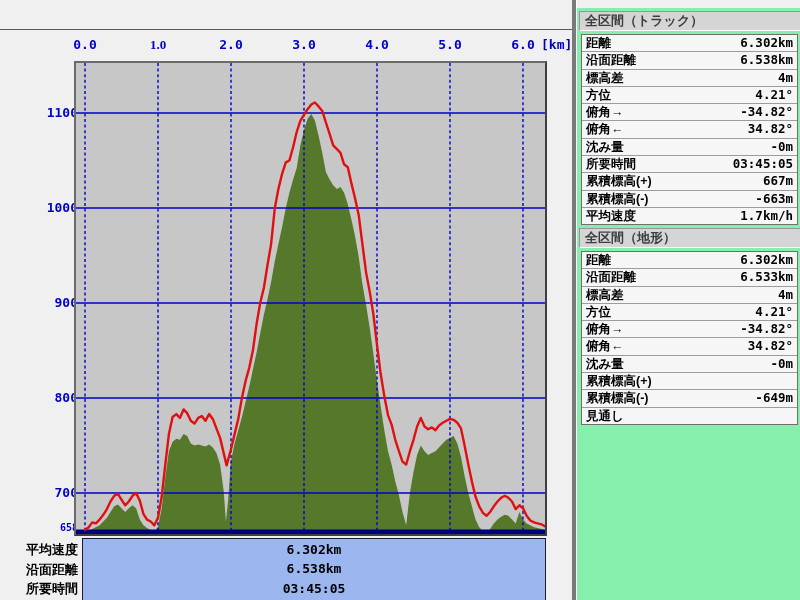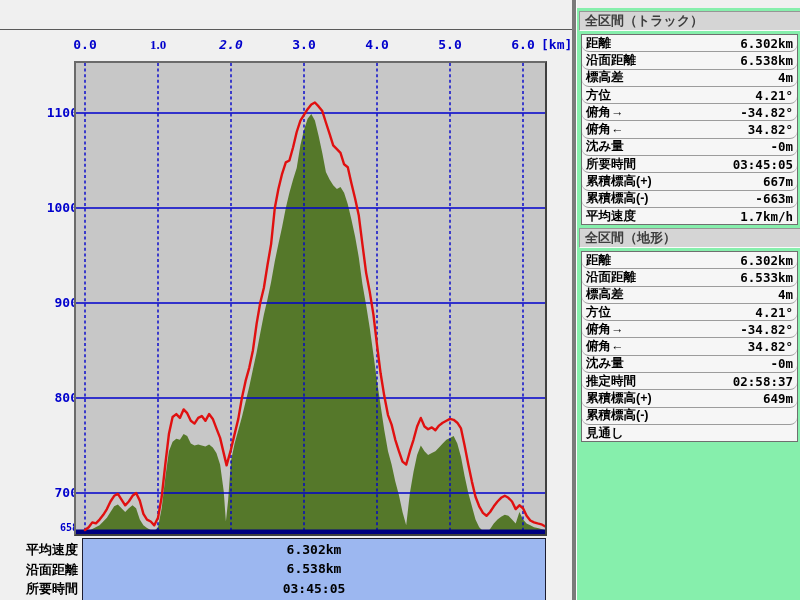--- a/index.html
+++ b/index.html
@@ -59,7 +59,7 @@
     <div id="xlabels">
         <div class="xlab num" style="left: 56px;">0.0</div>
         <div class="xlab num" style="left: 129px; font-family: Liberation Serif, serif;">1.0</div>
-        <div class="xlab num" style="left: 202px; font-style: italic;">2.0</div>
+        <div class="xlab num" style="left: 202px;">2.0</div>
         <div class="xlab num" style="left: 275px;">3.0</div>
         <div class="xlab num" style="left: 348px;">4.0</div>
         <div class="xlab num" style="left: 421px;">5.0</div>

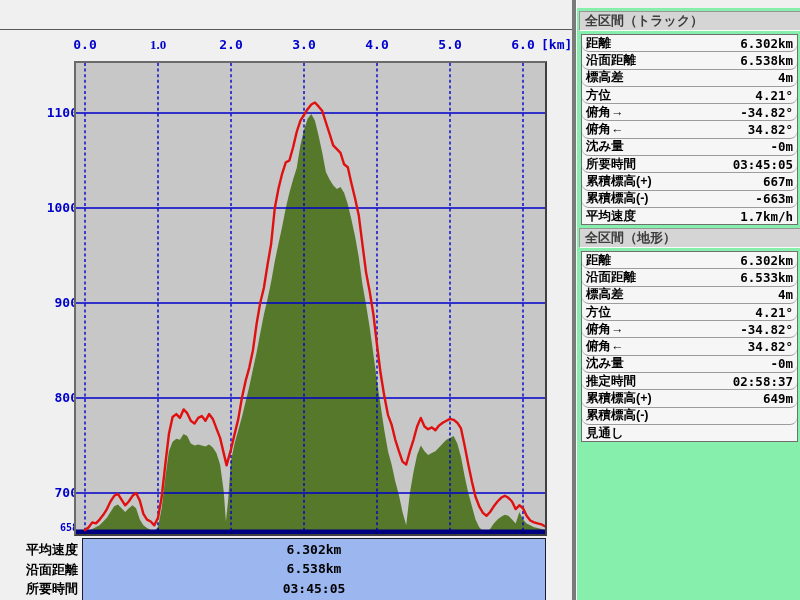--- a/index.html
+++ b/index.html
@@ -41,8 +41,8 @@
           border:1px solid #969696;border-right-color:#fbfbfb;border-bottom-color:#fbfbfb;}
   .ptable{position:absolute;left:4px;width:215px;background:#f6f6f6;
           border:1px solid #6f6f6f;}
-  .prow{height:16.3px;display:flex;align-items:center;border-bottom:1px solid #9c9c9c;
-        background:#f6f6f6;border-radius:7px;}
+  .prow{height:16.3px;display:flex;align-items:flex-start;border-bottom:1px solid #9c9c9c;
+        background:#f6f6f6;}
   .prow:last-child{border-bottom:none;}
   .prow .pl{flex:0 0 auto;padding-left:4px;font-weight:bold;font-size:12.5px;color:#000;}
   .prow .pv{flex:1 1 auto;text-align:right;padding-right:4px;font-weight:bold;

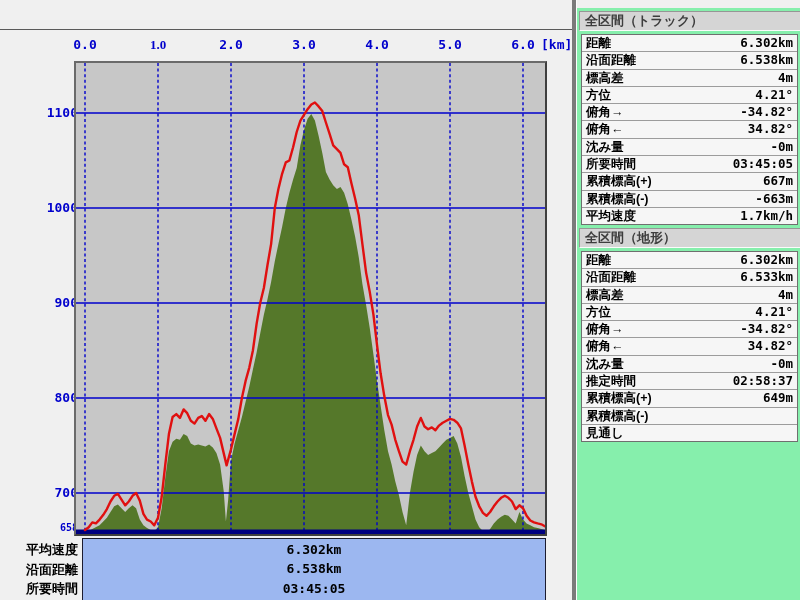--- a/index.html
+++ b/index.html
@@ -190,10 +190,6 @@
           <div class="pv num">-0m</div>
         </div>
         <div class="prow">
-          <div class="pl">推定時間</div>
-          <div class="pv num">02:58:37</div>
-        </div>
-        <div class="prow">
           <div class="pl">累積標高(+)</div>
           <div class="pv num">649m</div>
         </div>

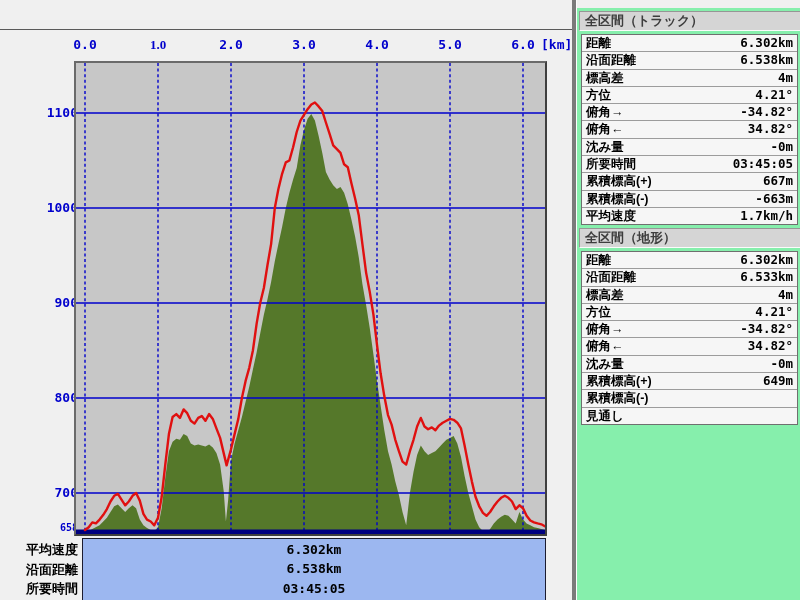--- a/index.html
+++ b/index.html
@@ -191,7 +191,6 @@
         </div>
         <div class="prow">
           <div class="pl">累積標高(+)</div>
-          <div class="pv num">649m</div>
         </div>
         <div class="prow">
           <div class="pl">累積標高(-)</div>

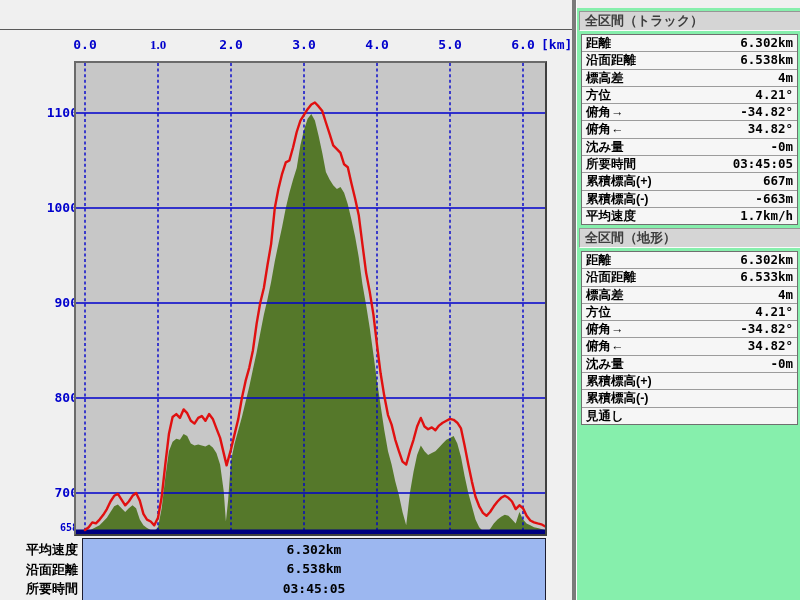--- a/index.html
+++ b/index.html
@@ -194,6 +194,7 @@
         </div>
         <div class="prow">
           <div class="pl">累積標高(-)</div>
+          <div class="pv num">-649m</div>
         </div>
         <div class="prow">
           <div class="pl">見通し</div>

